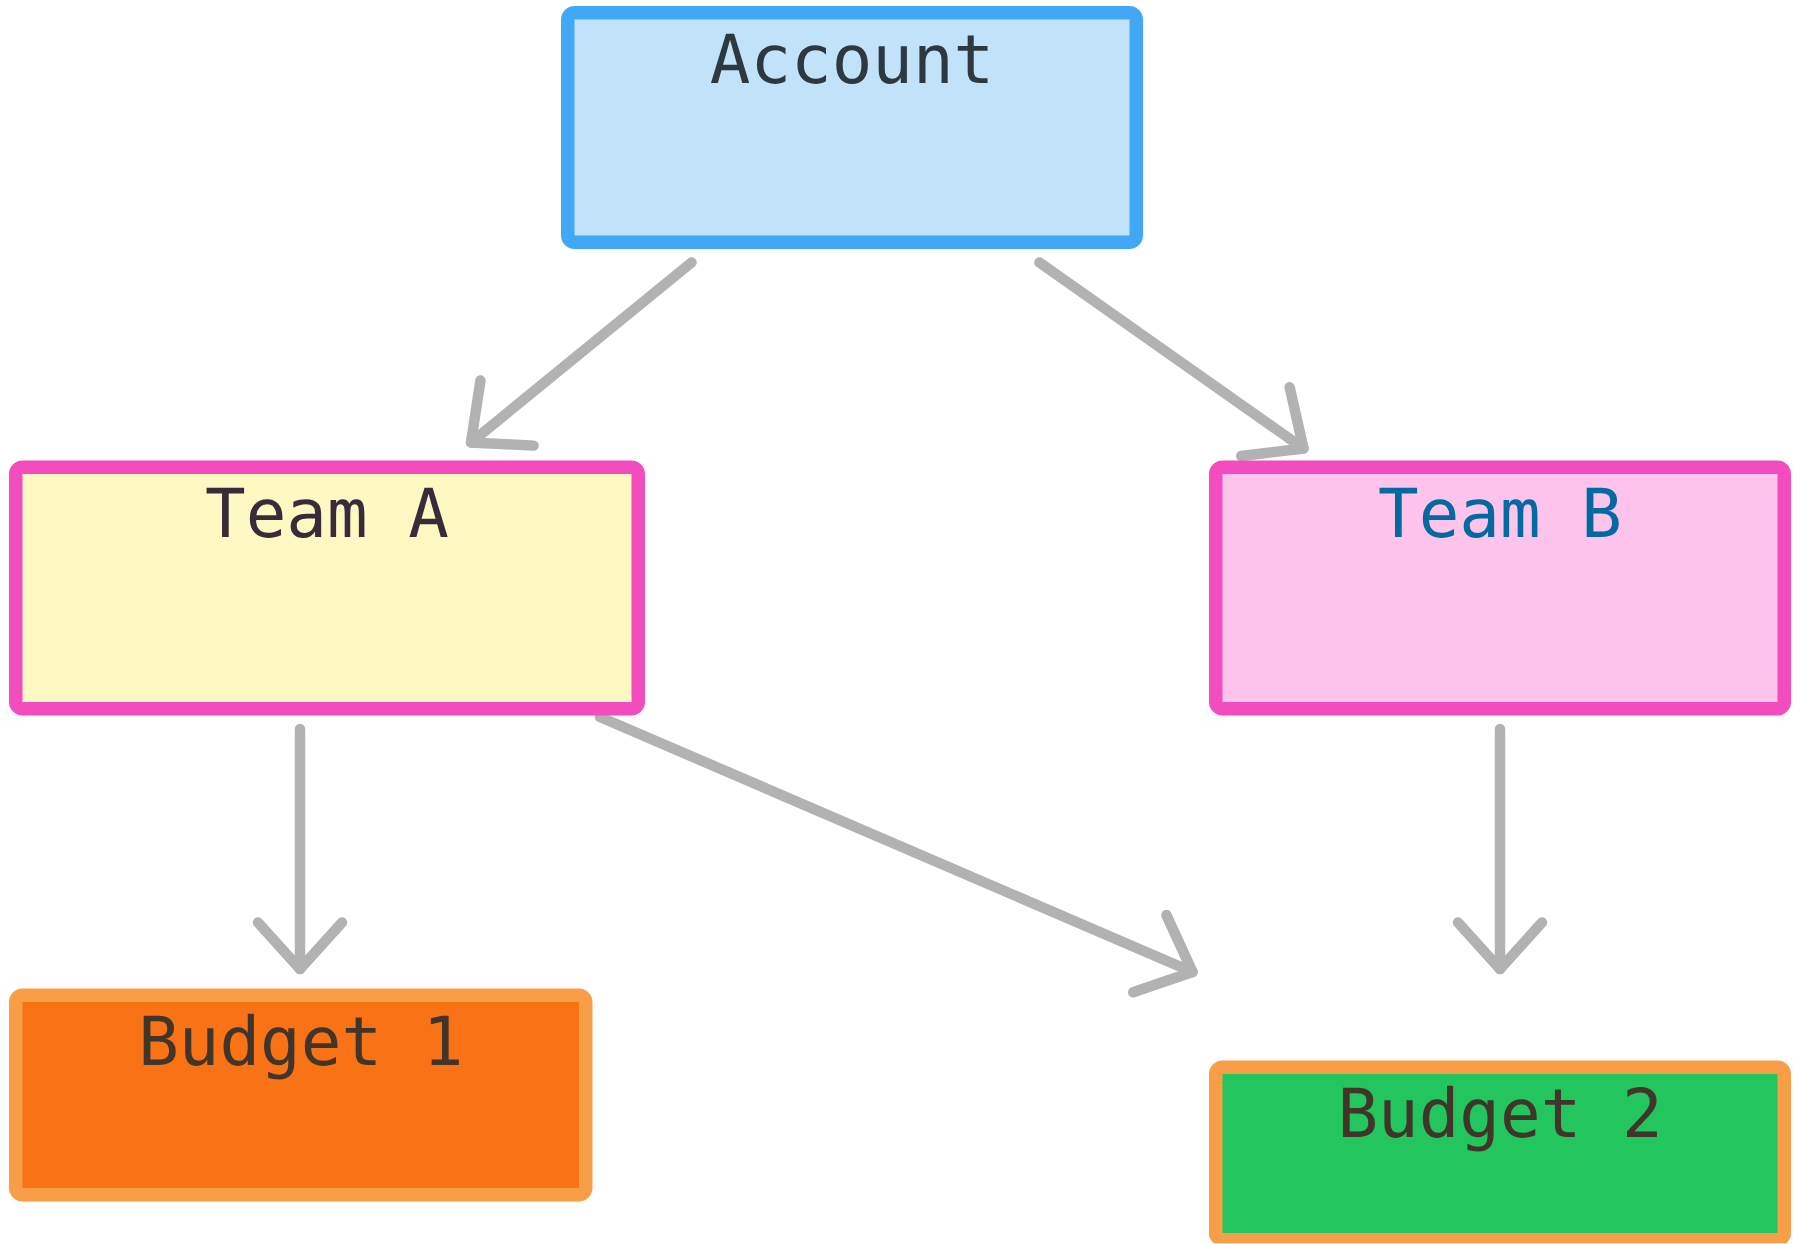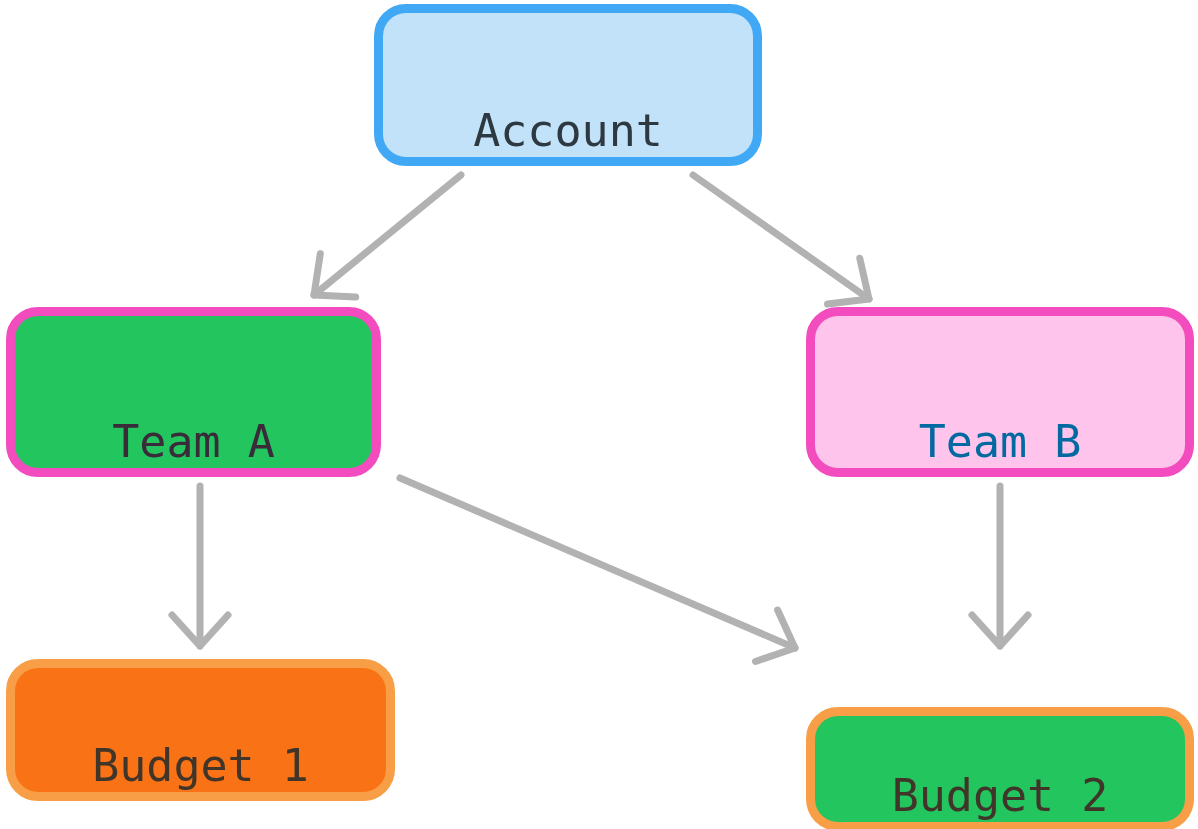--- a/index.html
+++ b/index.html
@@ -24,9 +24,9 @@
   .node {
     position: absolute;
     box-sizing: border-box;
-    border-radius: 32px;
+    border-radius: 9px;
     display: flex;
-    align-items: flex-end;
+    align-items: flex-start;
     justify-content: center;
     font-size: 45px;
     font-weight: 500;

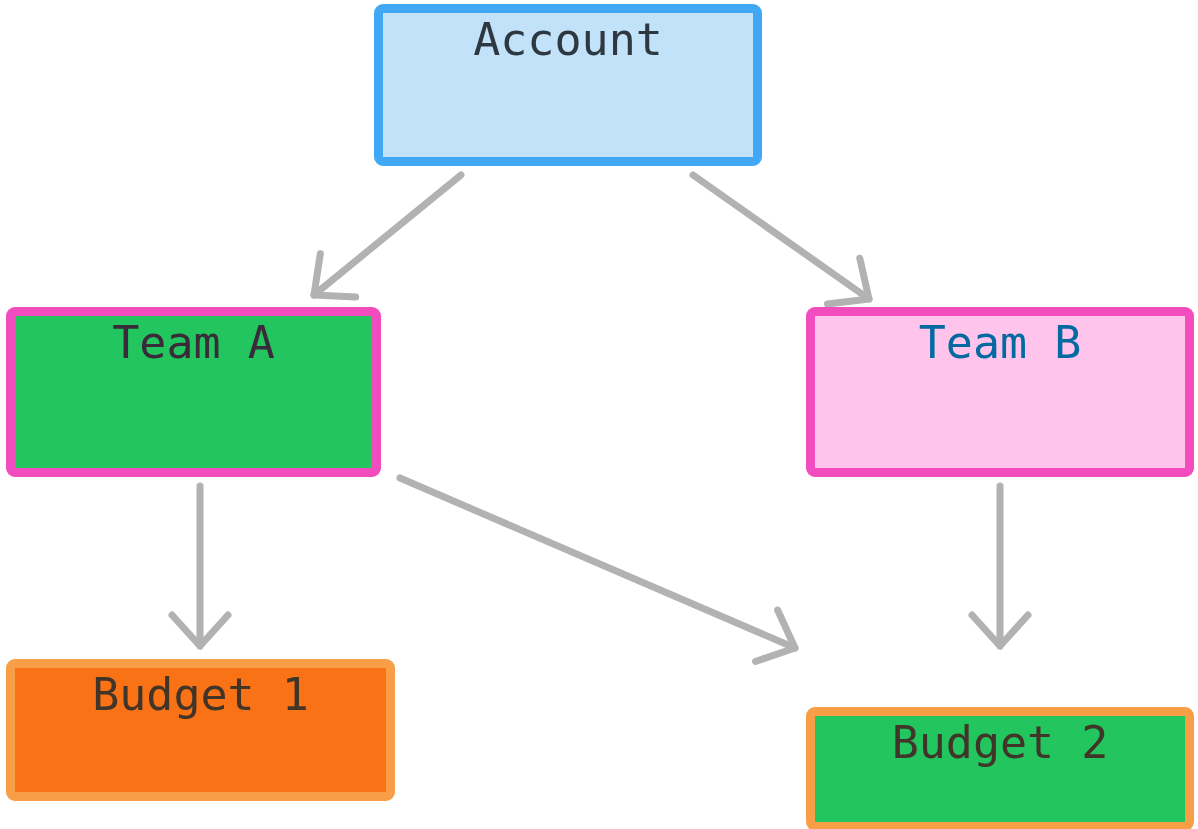--- a/index.html
+++ b/index.html
@@ -56,7 +56,7 @@
   </svg>
   <div id="node-layer">
       <div class="node" style="left: 374px; top: 4px; width: 388px; height: 162px; background: rgb(194, 226, 250); border: 9px solid rgb(64, 168, 244); color: rgb(46, 56, 64);"><span>Account</span></div>
-      <div class="node" style="left: 6px; top: 307px; width: 375px; height: 170px; background: #22c55e; border: 9px solid rgb(242, 76, 190); color: rgb(57, 43, 57);"><span>Team A</span></div>
+      <div class="node" style="left: 6px; top: 307px; width: 424px; height: 170px; background: #fef9c3; border: 9px solid rgb(242, 76, 190); color: rgb(57, 43, 57);"><span>Team A</span></div>
       <div class="node" style="left: 806px; top: 307px; width: 388px; height: 170px; background: rgb(254, 196, 235); border: 9px solid rgb(242, 76, 190); color: #0369a1;"><span>Team B</span></div>
       <div class="node" style="left: 6px; top: 659px; width: 389px; height: 142px; background: #f97316; border: 9px solid rgb(248, 158, 70); color: rgb(65, 52, 41);"><span>Budget 1</span></div>
       <div class="node" style="left: 806px; top: 659px; width: 388px; height: 124px; background: #22c55e; border: 9px solid rgb(248, 158, 70); color: rgb(65, 52, 41); margin-top: 48px;"><span>Budget 2</span></div>

